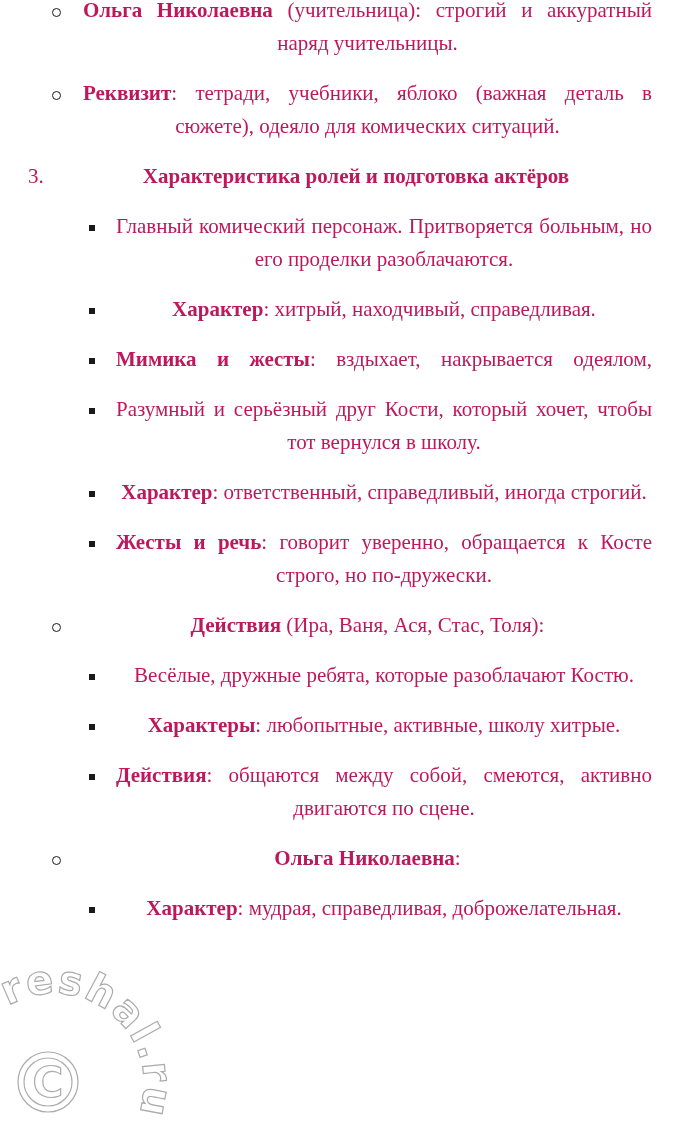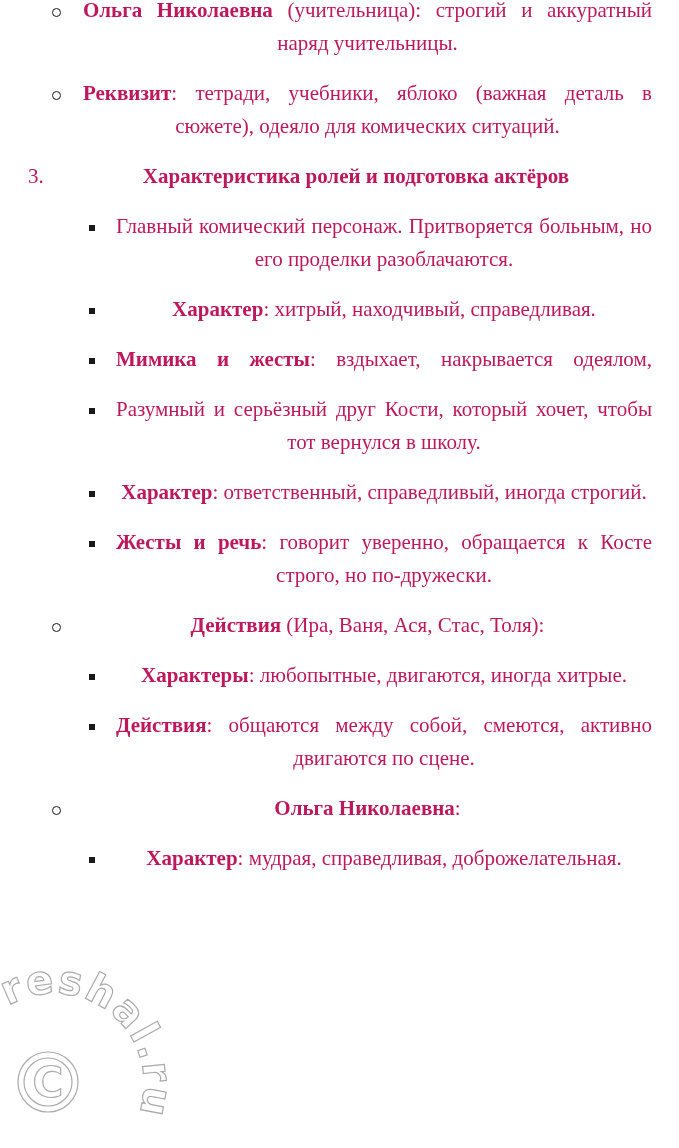--- a/index.html
+++ b/index.html
@@ -99,6 +99,10 @@
       <div class="tline"><b>Действия</b><span> (Ира, Ваня, Ася, Стас, Толя):</span></div>
     </div>
 
+    <div class="item lvl3">
+      <span class="sq-marker"></span>
+      <div class="tline"><b></b><span>Весёлые, дружные ребята, которые разоблачают Костю.</span></div>
+    </div>
 
     <div class="item lvl3">
       <span class="sq-marker"></span>

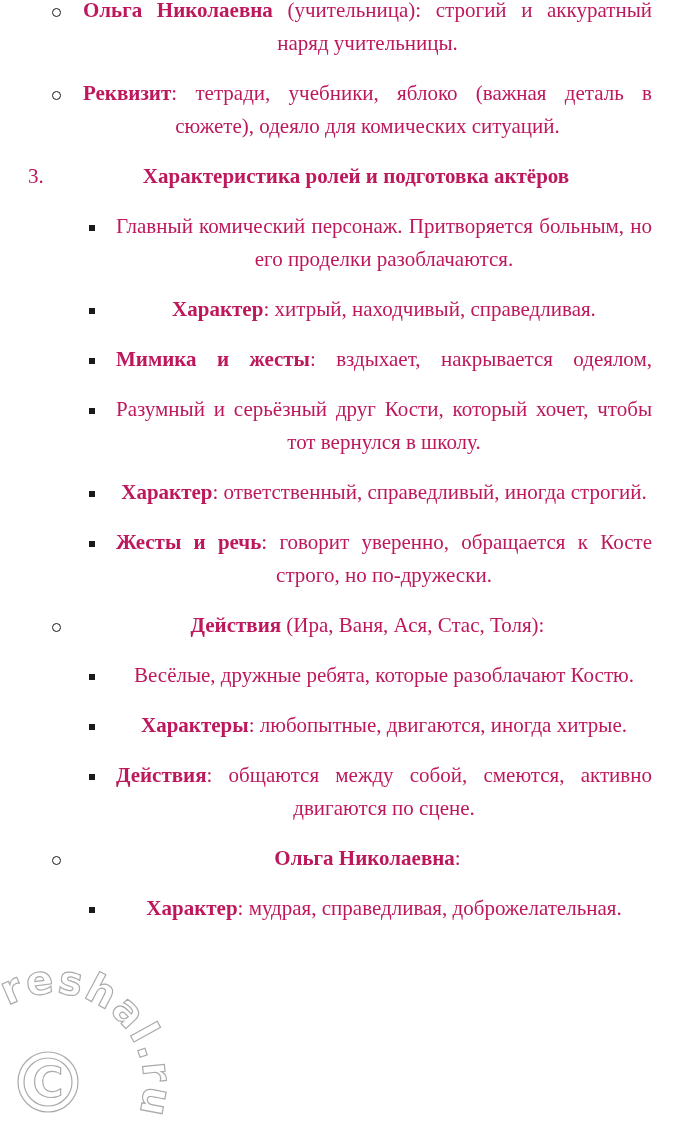--- a/index.html
+++ b/index.html
@@ -106,7 +106,7 @@
 
     <div class="item lvl3">
       <span class="sq-marker"></span>
-      <div class="tline"><b>Характеры</b><span>: любопытные, двигаются, иногда хитрые.</span></div>
+      <div class="tline"><b>Характеры</b><span>: любопытные, активные, школу хитрые.</span></div>
     </div>
 
     <div class="item lvl3">

